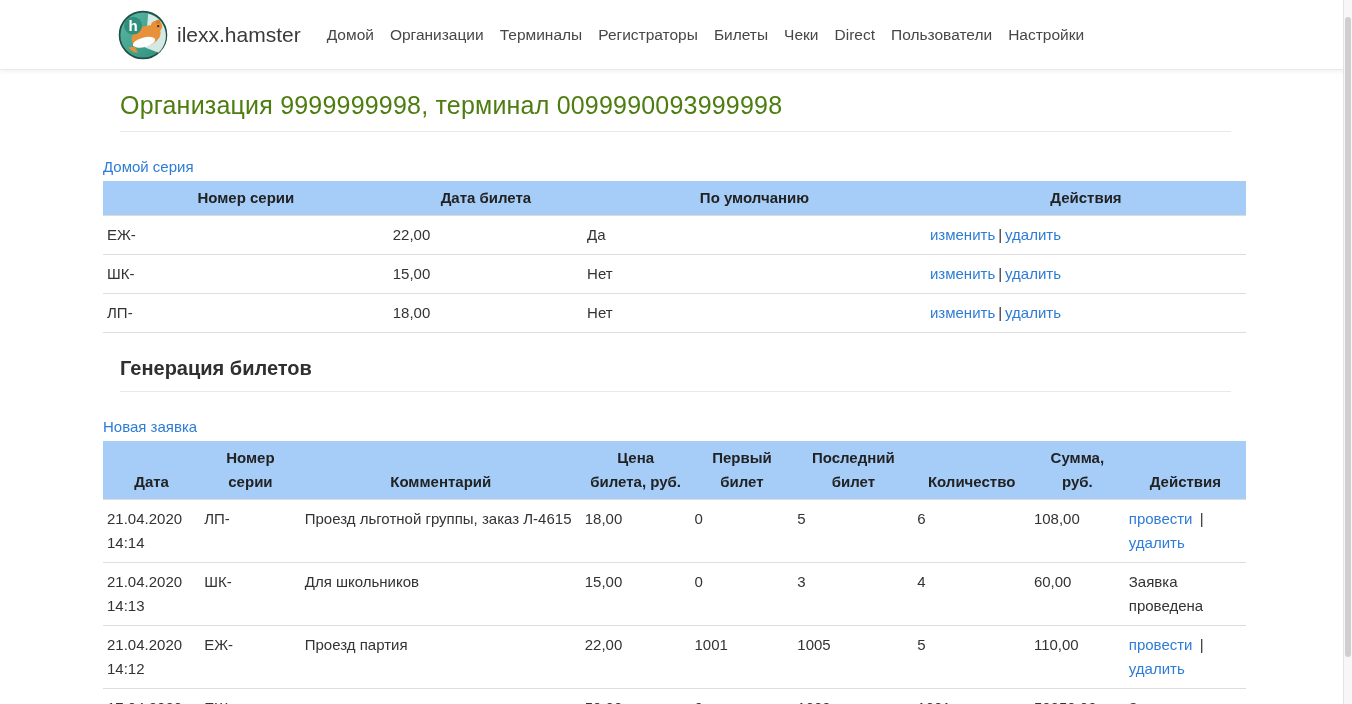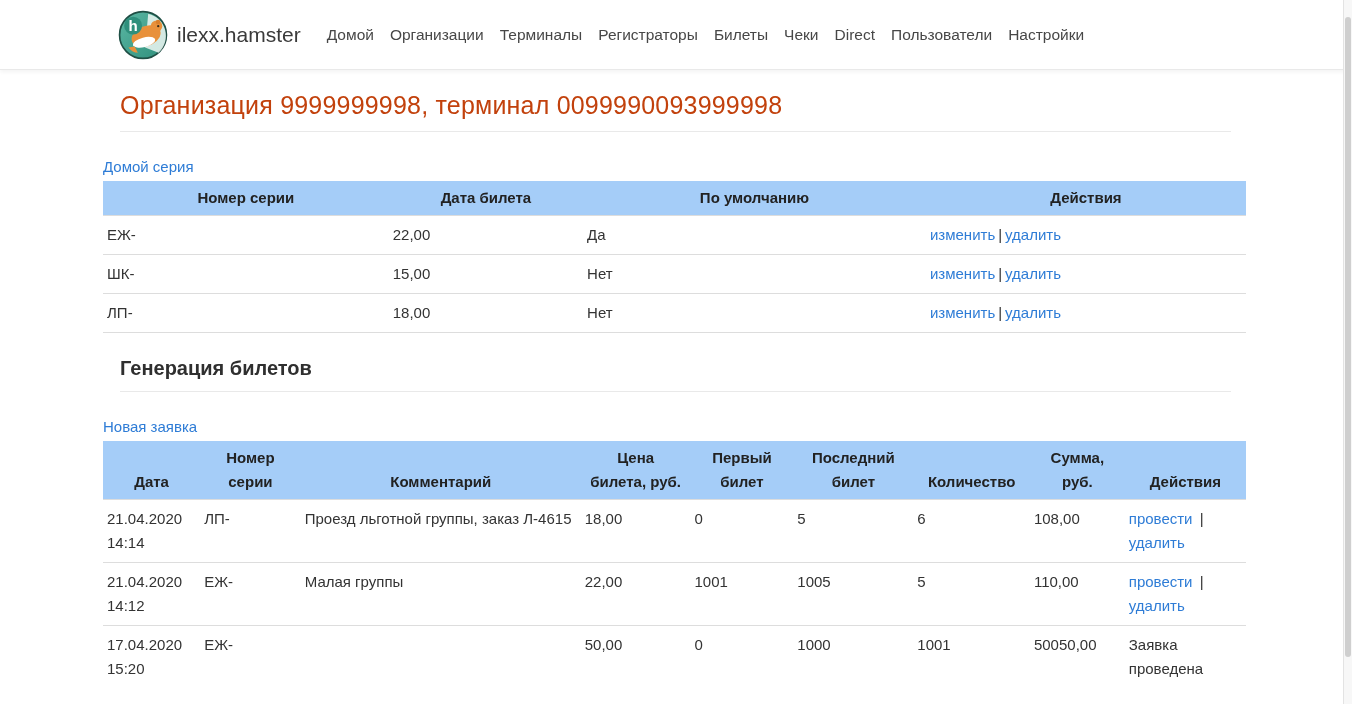--- a/index.html
+++ b/index.html
@@ -59,7 +59,7 @@
   h1.page-title{
     font-size:25px;
     font-weight:400;
-    color:#c2410c;
+    color:#4d7c0f;
     margin:21px 15px 11px 17px;
     letter-spacing:.2px;
   }

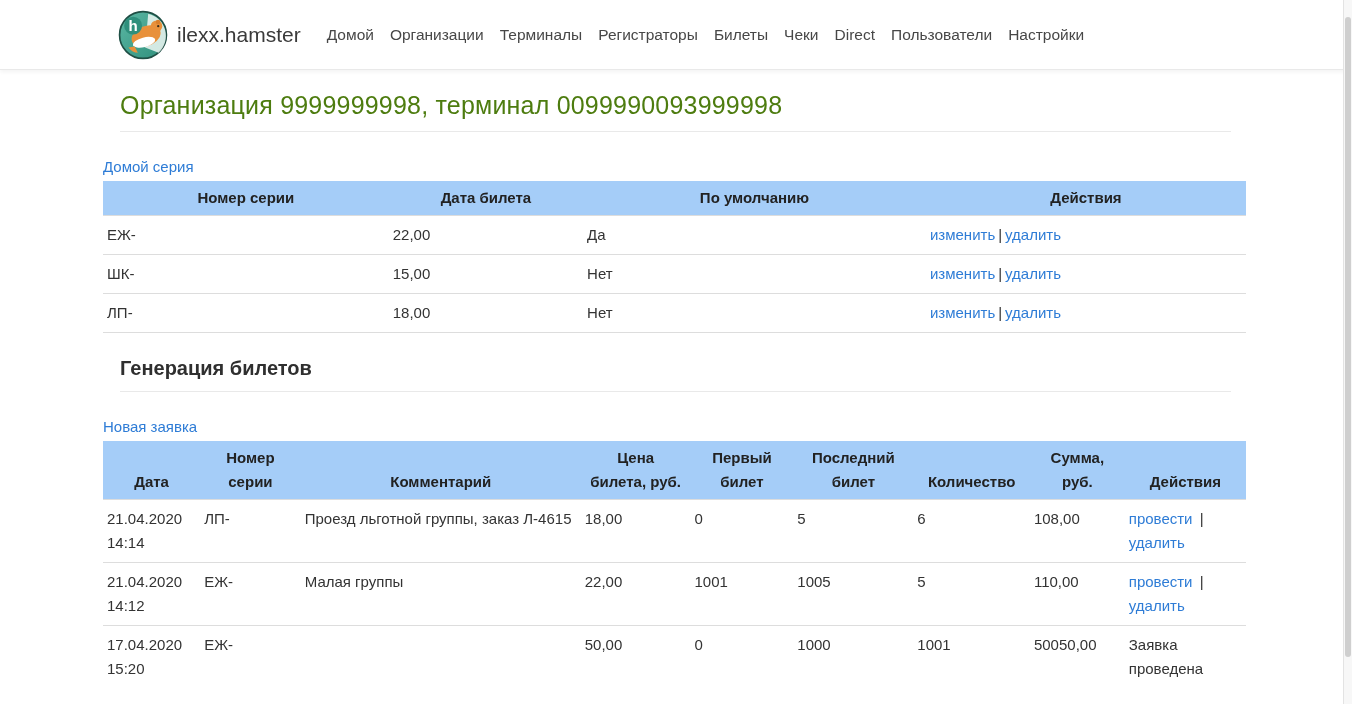--- a/index.html
+++ b/index.html
@@ -269,6 +269,17 @@
         </td>
       </tr>
       <tr>
+        <td>21.04.2020 14:13</td>
+        <td>ШК-</td>
+        <td>Для школьников</td>
+        <td>15,00</td>
+        <td>0</td>
+        <td>3</td>
+        <td>4</td>
+        <td>60,00</td>
+        <td>Заявка проведена</td>
+      </tr>
+      <tr>
         <td>21.04.2020 14:12</td>
         <td>ЕЖ-</td>
         <td>Малая группы</td>

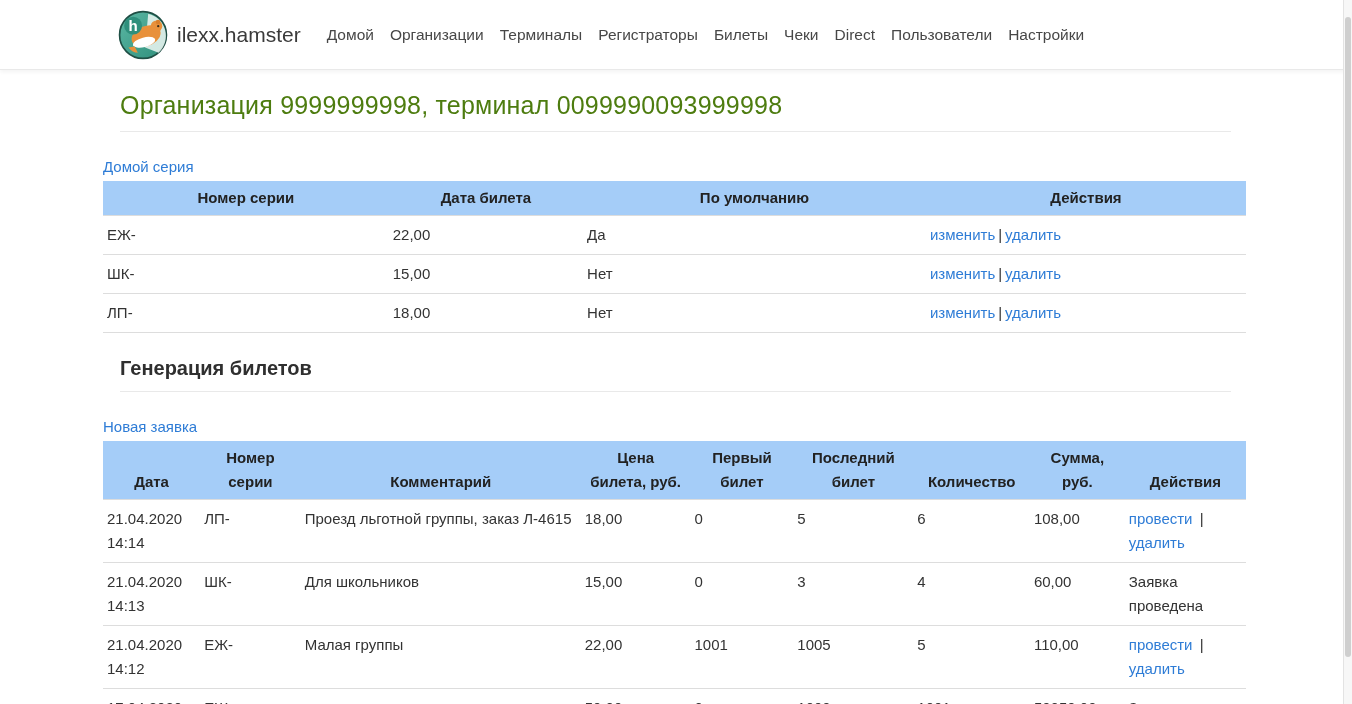--- a/index.html
+++ b/index.html
@@ -282,7 +282,7 @@
       <tr>
         <td>21.04.2020 14:12</td>
         <td>ЕЖ-</td>
-        <td>Малая группы</td>
+        <td>Проезд партия</td>
         <td>22,00</td>
         <td>1001</td>
         <td>1005</td>

